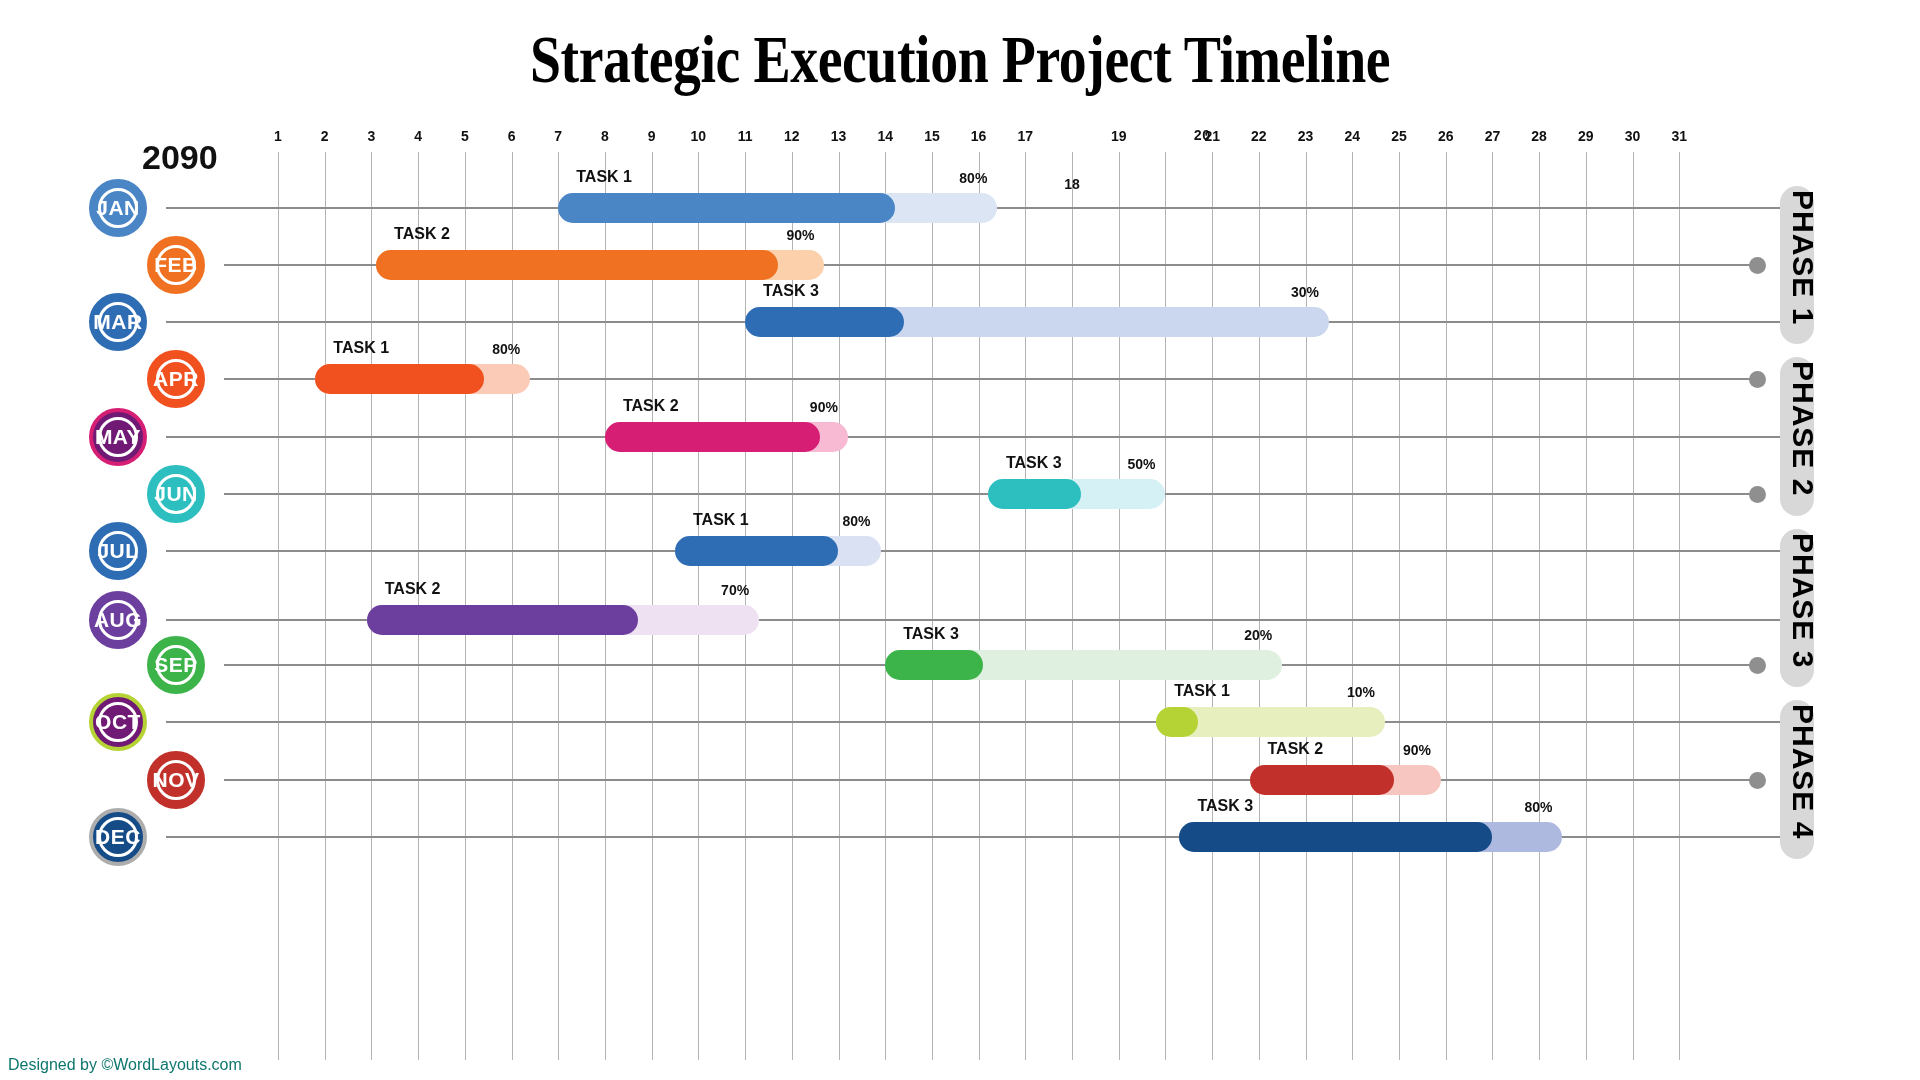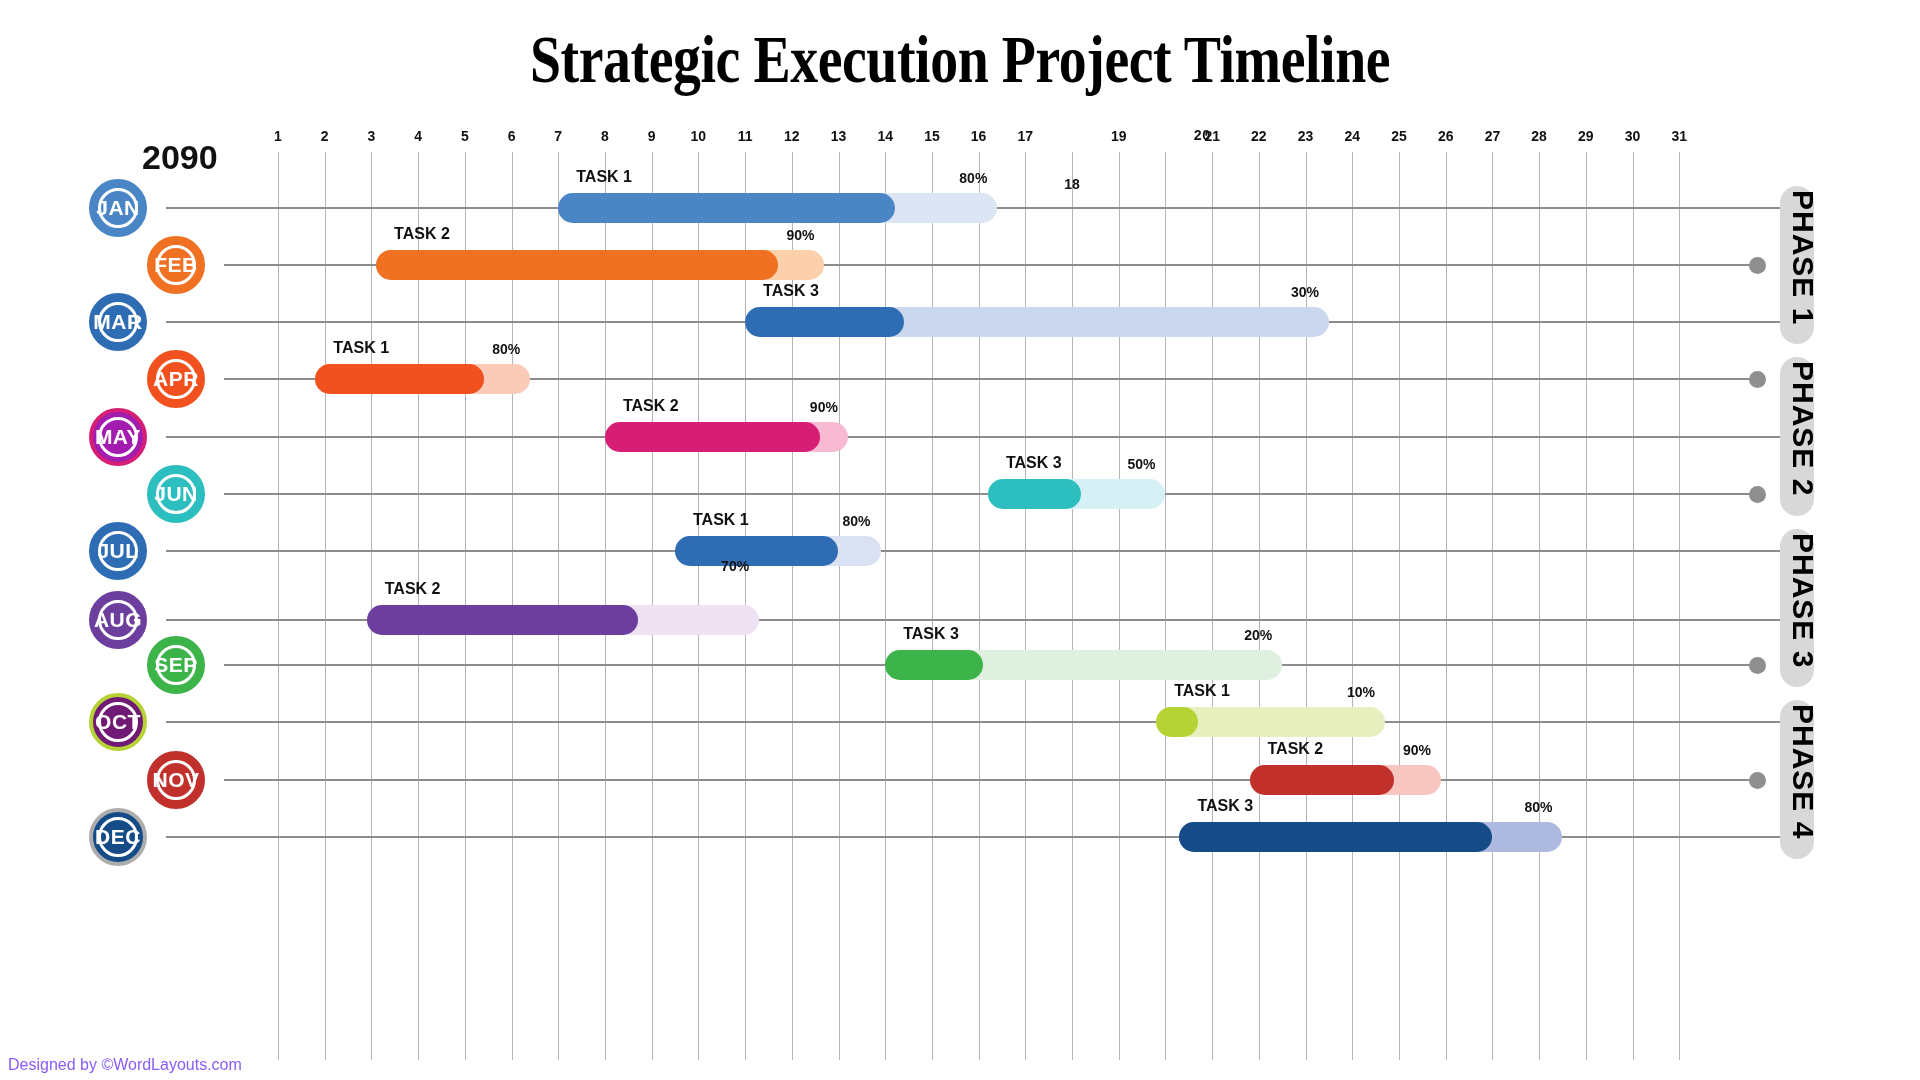--- a/index.html
+++ b/index.html
@@ -273,7 +273,7 @@
       <div class="pct-label" style="left: 492.228px; top: 341px; position: absolute;">80%</div>
       <div class="rowline" style="left: 166px; top: 436px; width: 1630px; position: absolute;"></div>
       <div class="rowdot" style="left: 1787px; top: 429px; position: absolute;"></div>
-      <div class="mcircle" style="width: 58px; height: 58px; left: 89px; top: 408px; background: #a21caf; border: 4px solid rgb(214, 31, 116);">
+      <div class="mcircle" style="width: 58px; height: 58px; left: 89px; top: 408px; background: #701a75; border: 4px solid rgb(214, 31, 116);">
         <div class="inner"></div>
         <span class="lbl">MAY</span>
       </div>

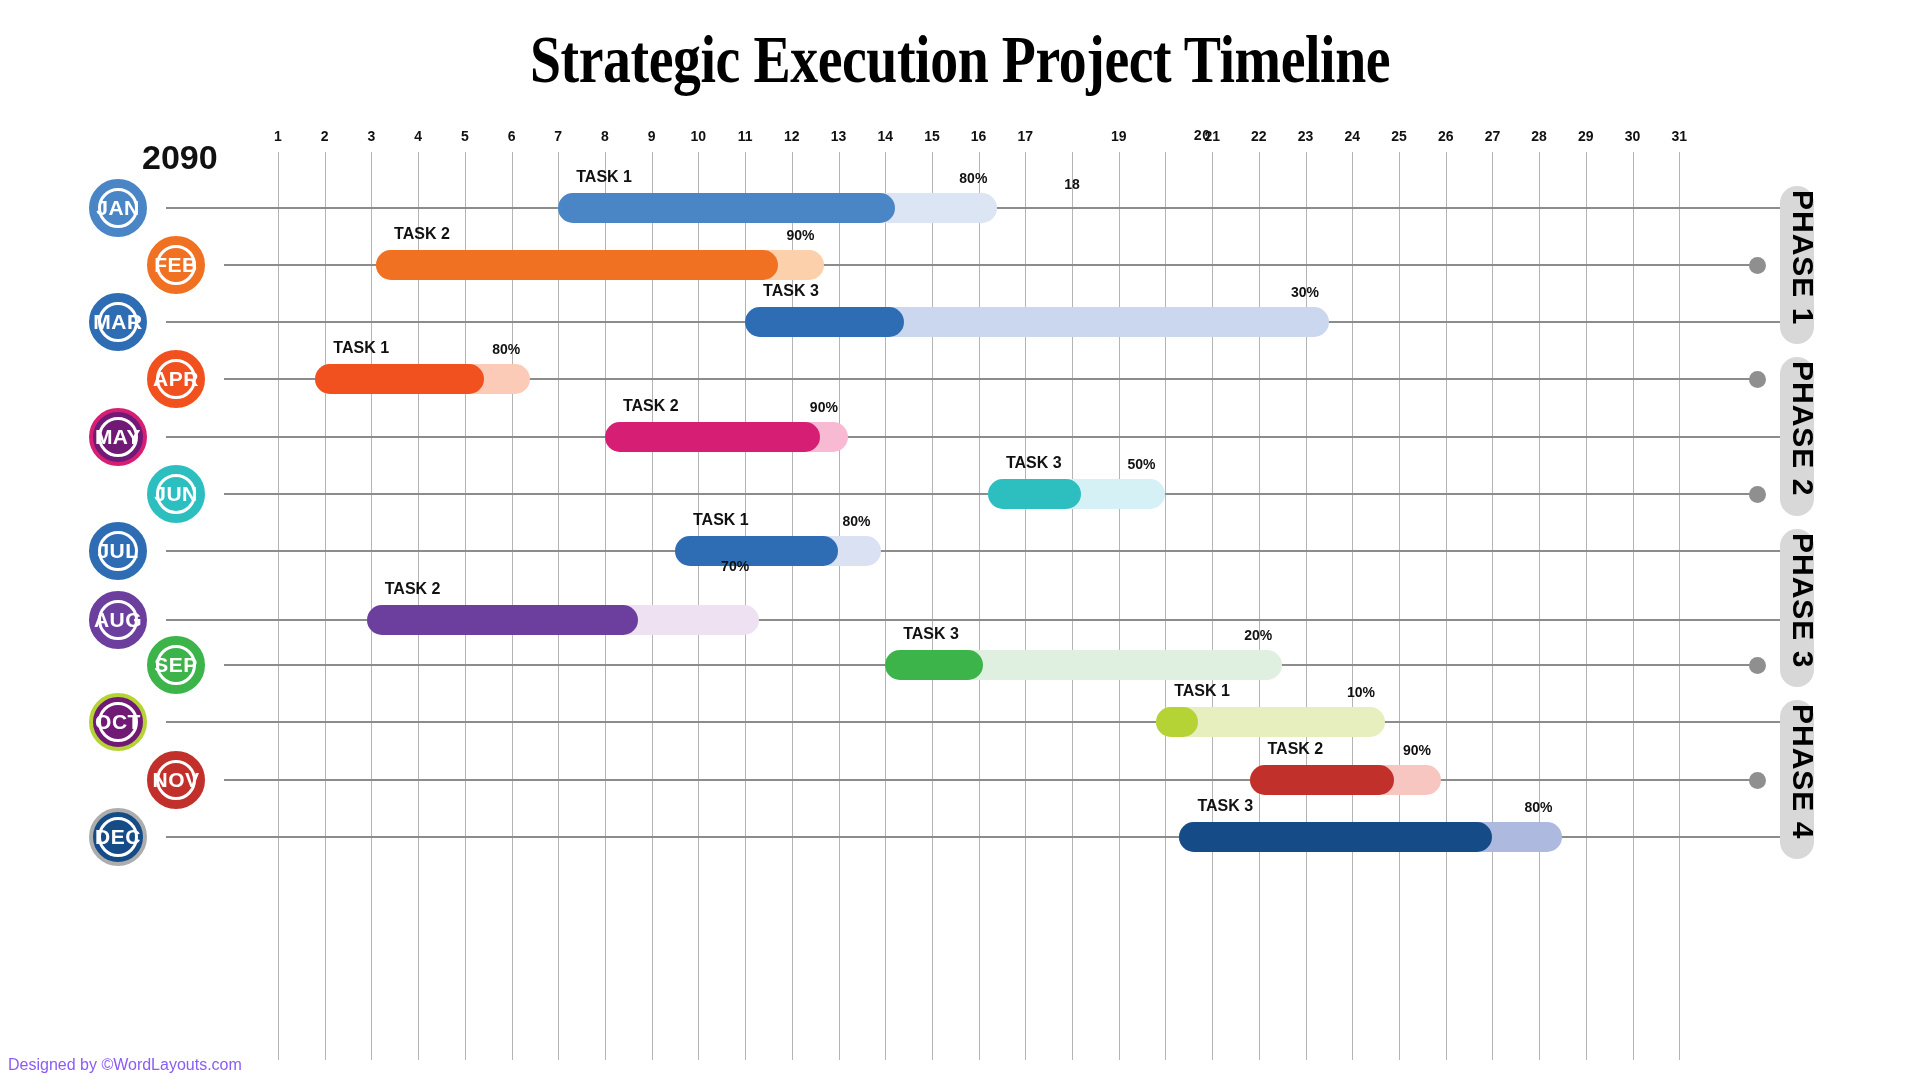--- a/index.html
+++ b/index.html
@@ -318,7 +318,7 @@
         <div class="bar-solid" style="width: 270.911px; background: rgb(108, 63, 158);"></div>
       </div>
       <div class="task-label" style="left: 384.747px; top: 580px; position: absolute;">TASK 2</div>
-      <div class="pct-label" style="left: 721.101px; top: 558px; position: absolute;">70%</div>
+      <div class="pct-label" style="left: 721.101px; top: 582px; position: absolute;">70%</div>
       <div class="rowline" style="left: 224px; top: 664px; width: 1532px; position: absolute;"></div>
       <div class="rowdot" style="left: 1749px; top: 657px; position: absolute;"></div>
       <div class="mcircle" style="width: 58px; height: 58px; left: 147px; top: 636px; background: rgb(60, 180, 74); border: 4px solid rgb(60, 180, 74);">

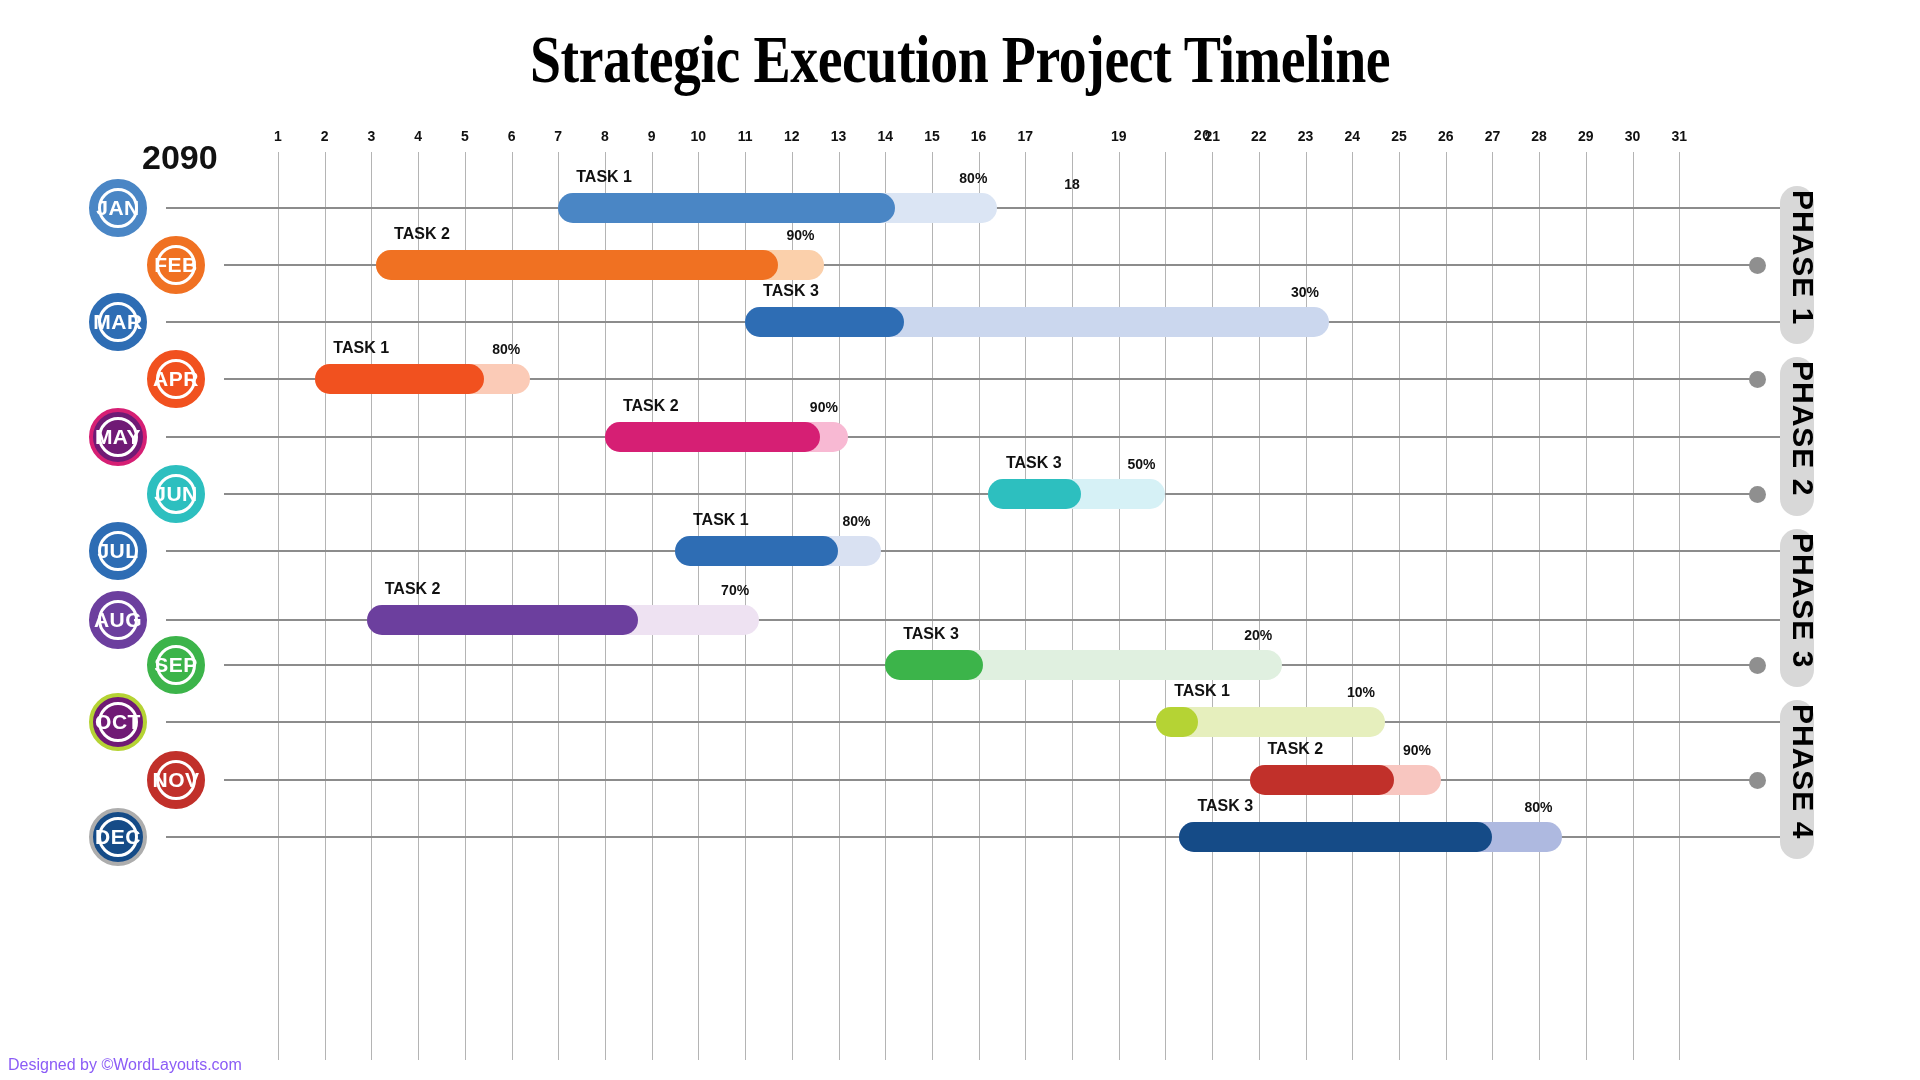--- a/index.html
+++ b/index.html
@@ -146,7 +146,7 @@
     position: absolute;
     left: 8px; bottom: 6px;
     font-size: 16px;
-    color: #8b5cf6;
+    color: #0f766e;
   }
 </style>
 </head>

